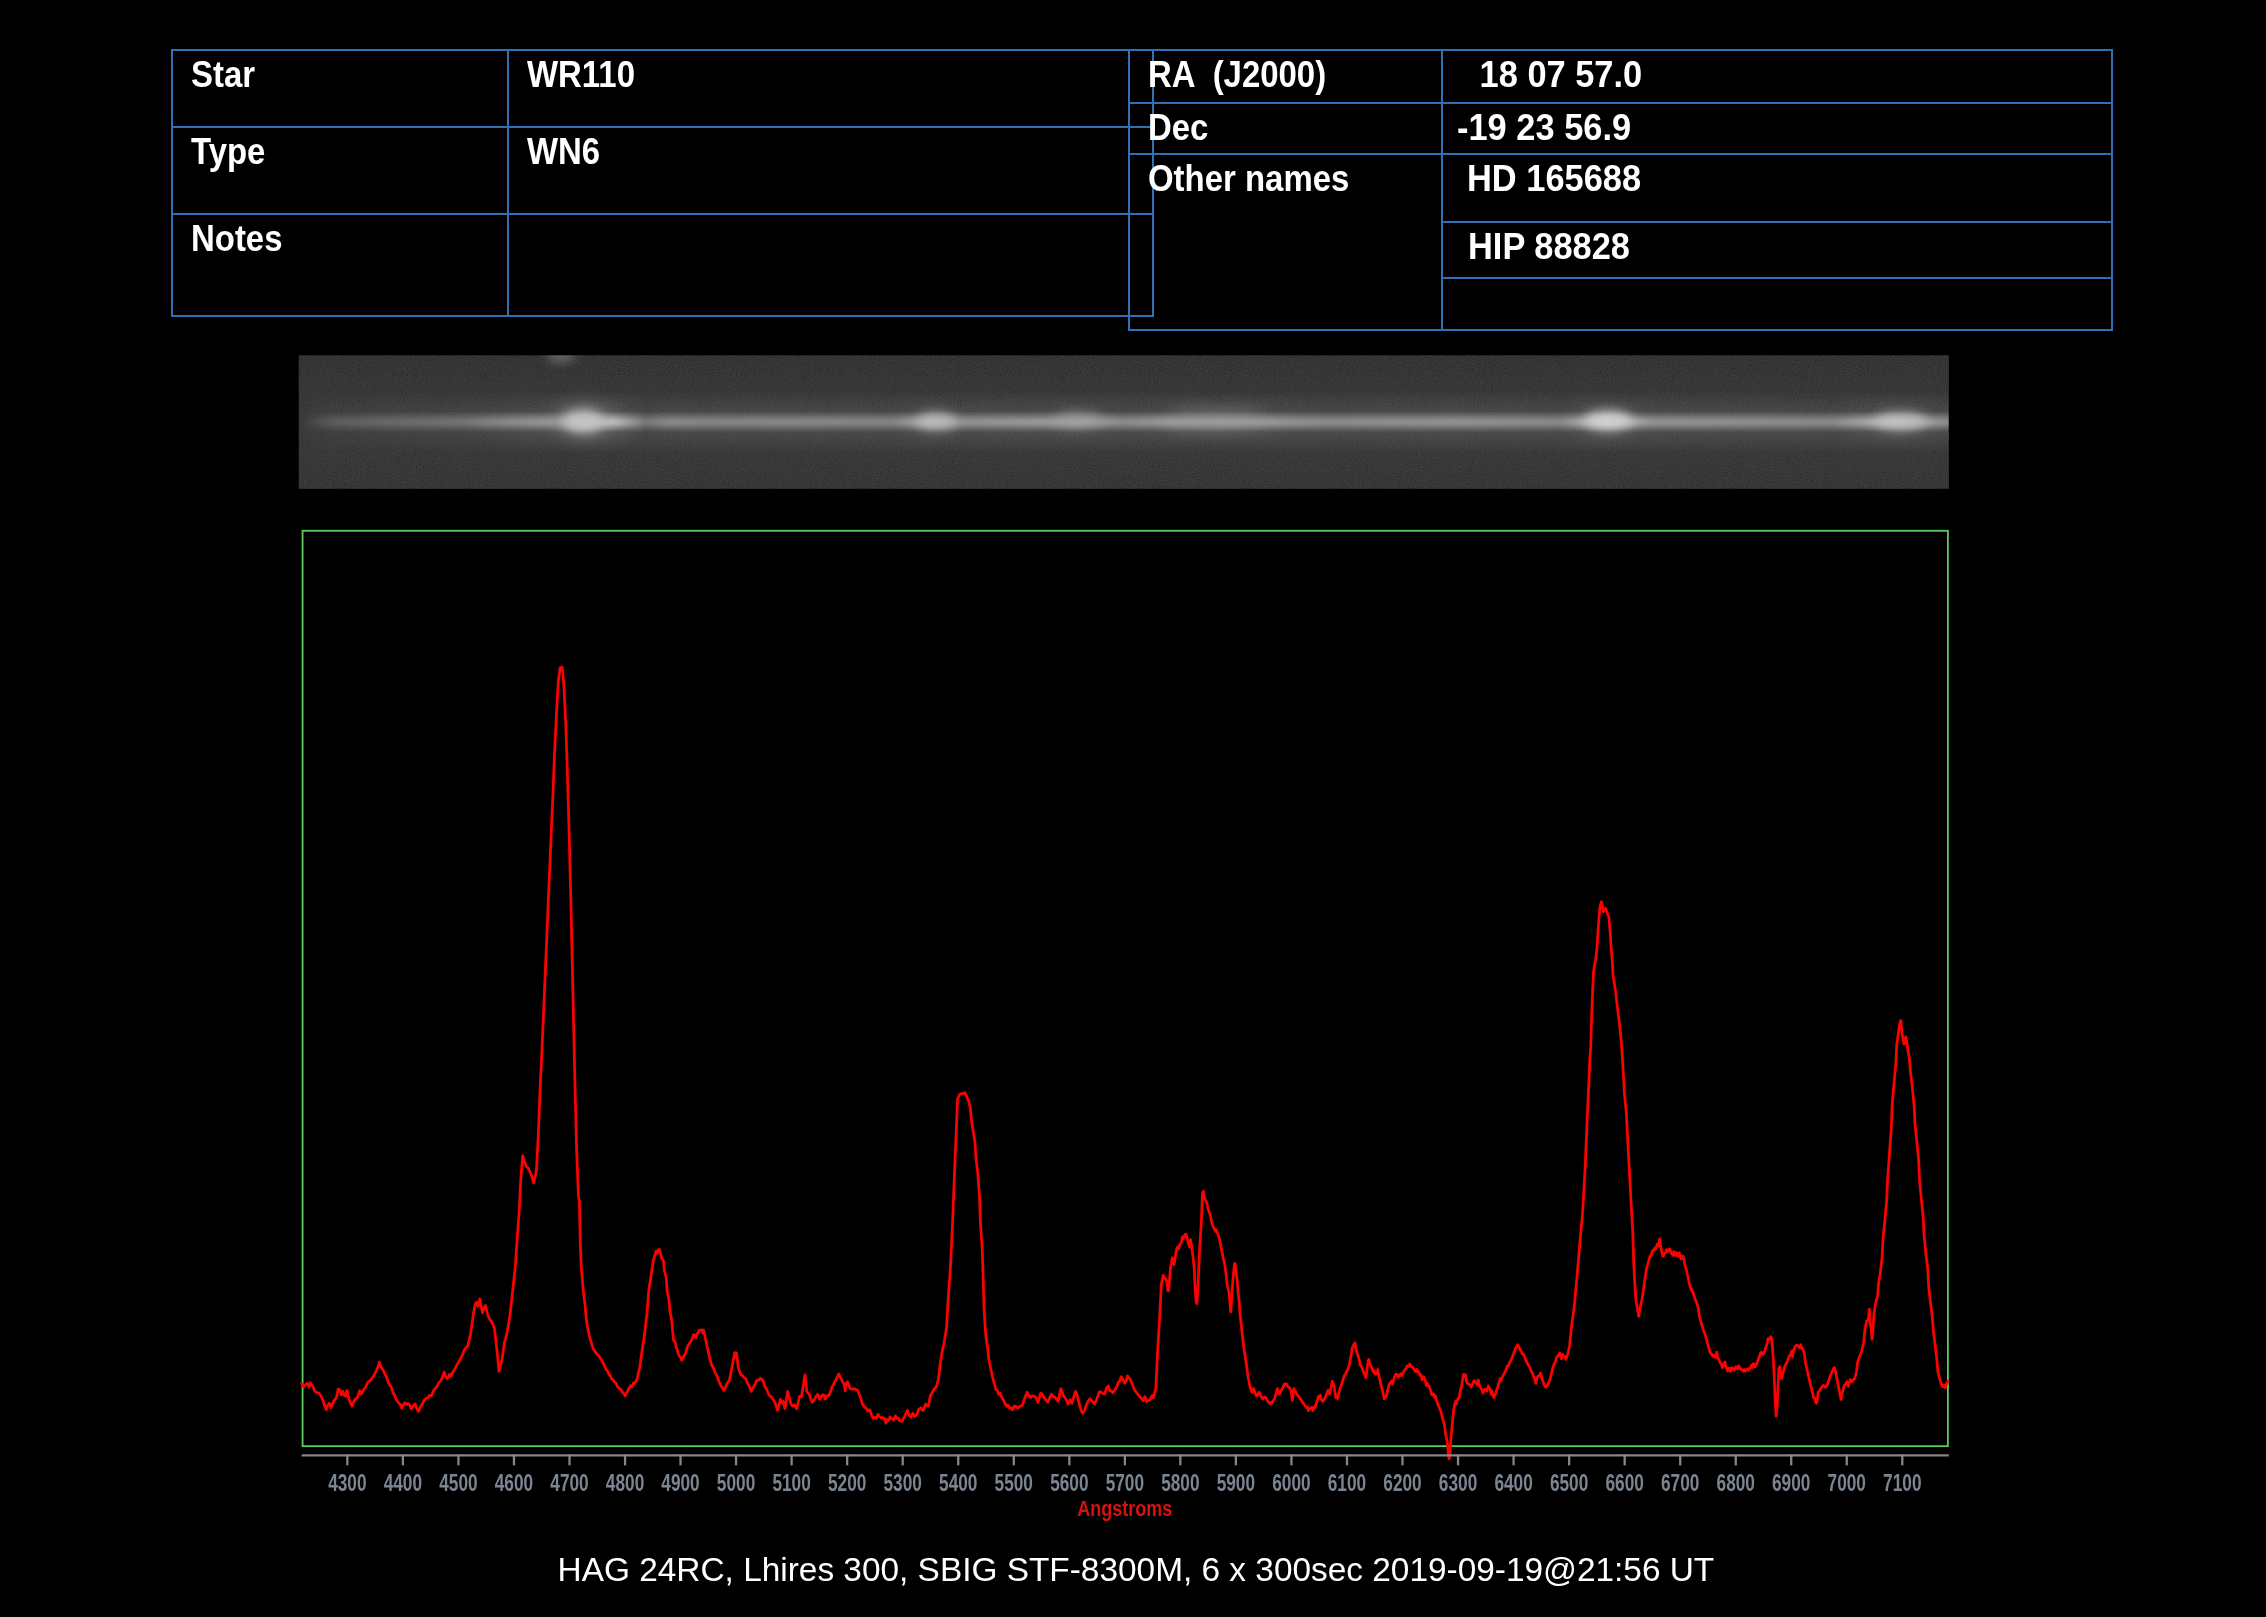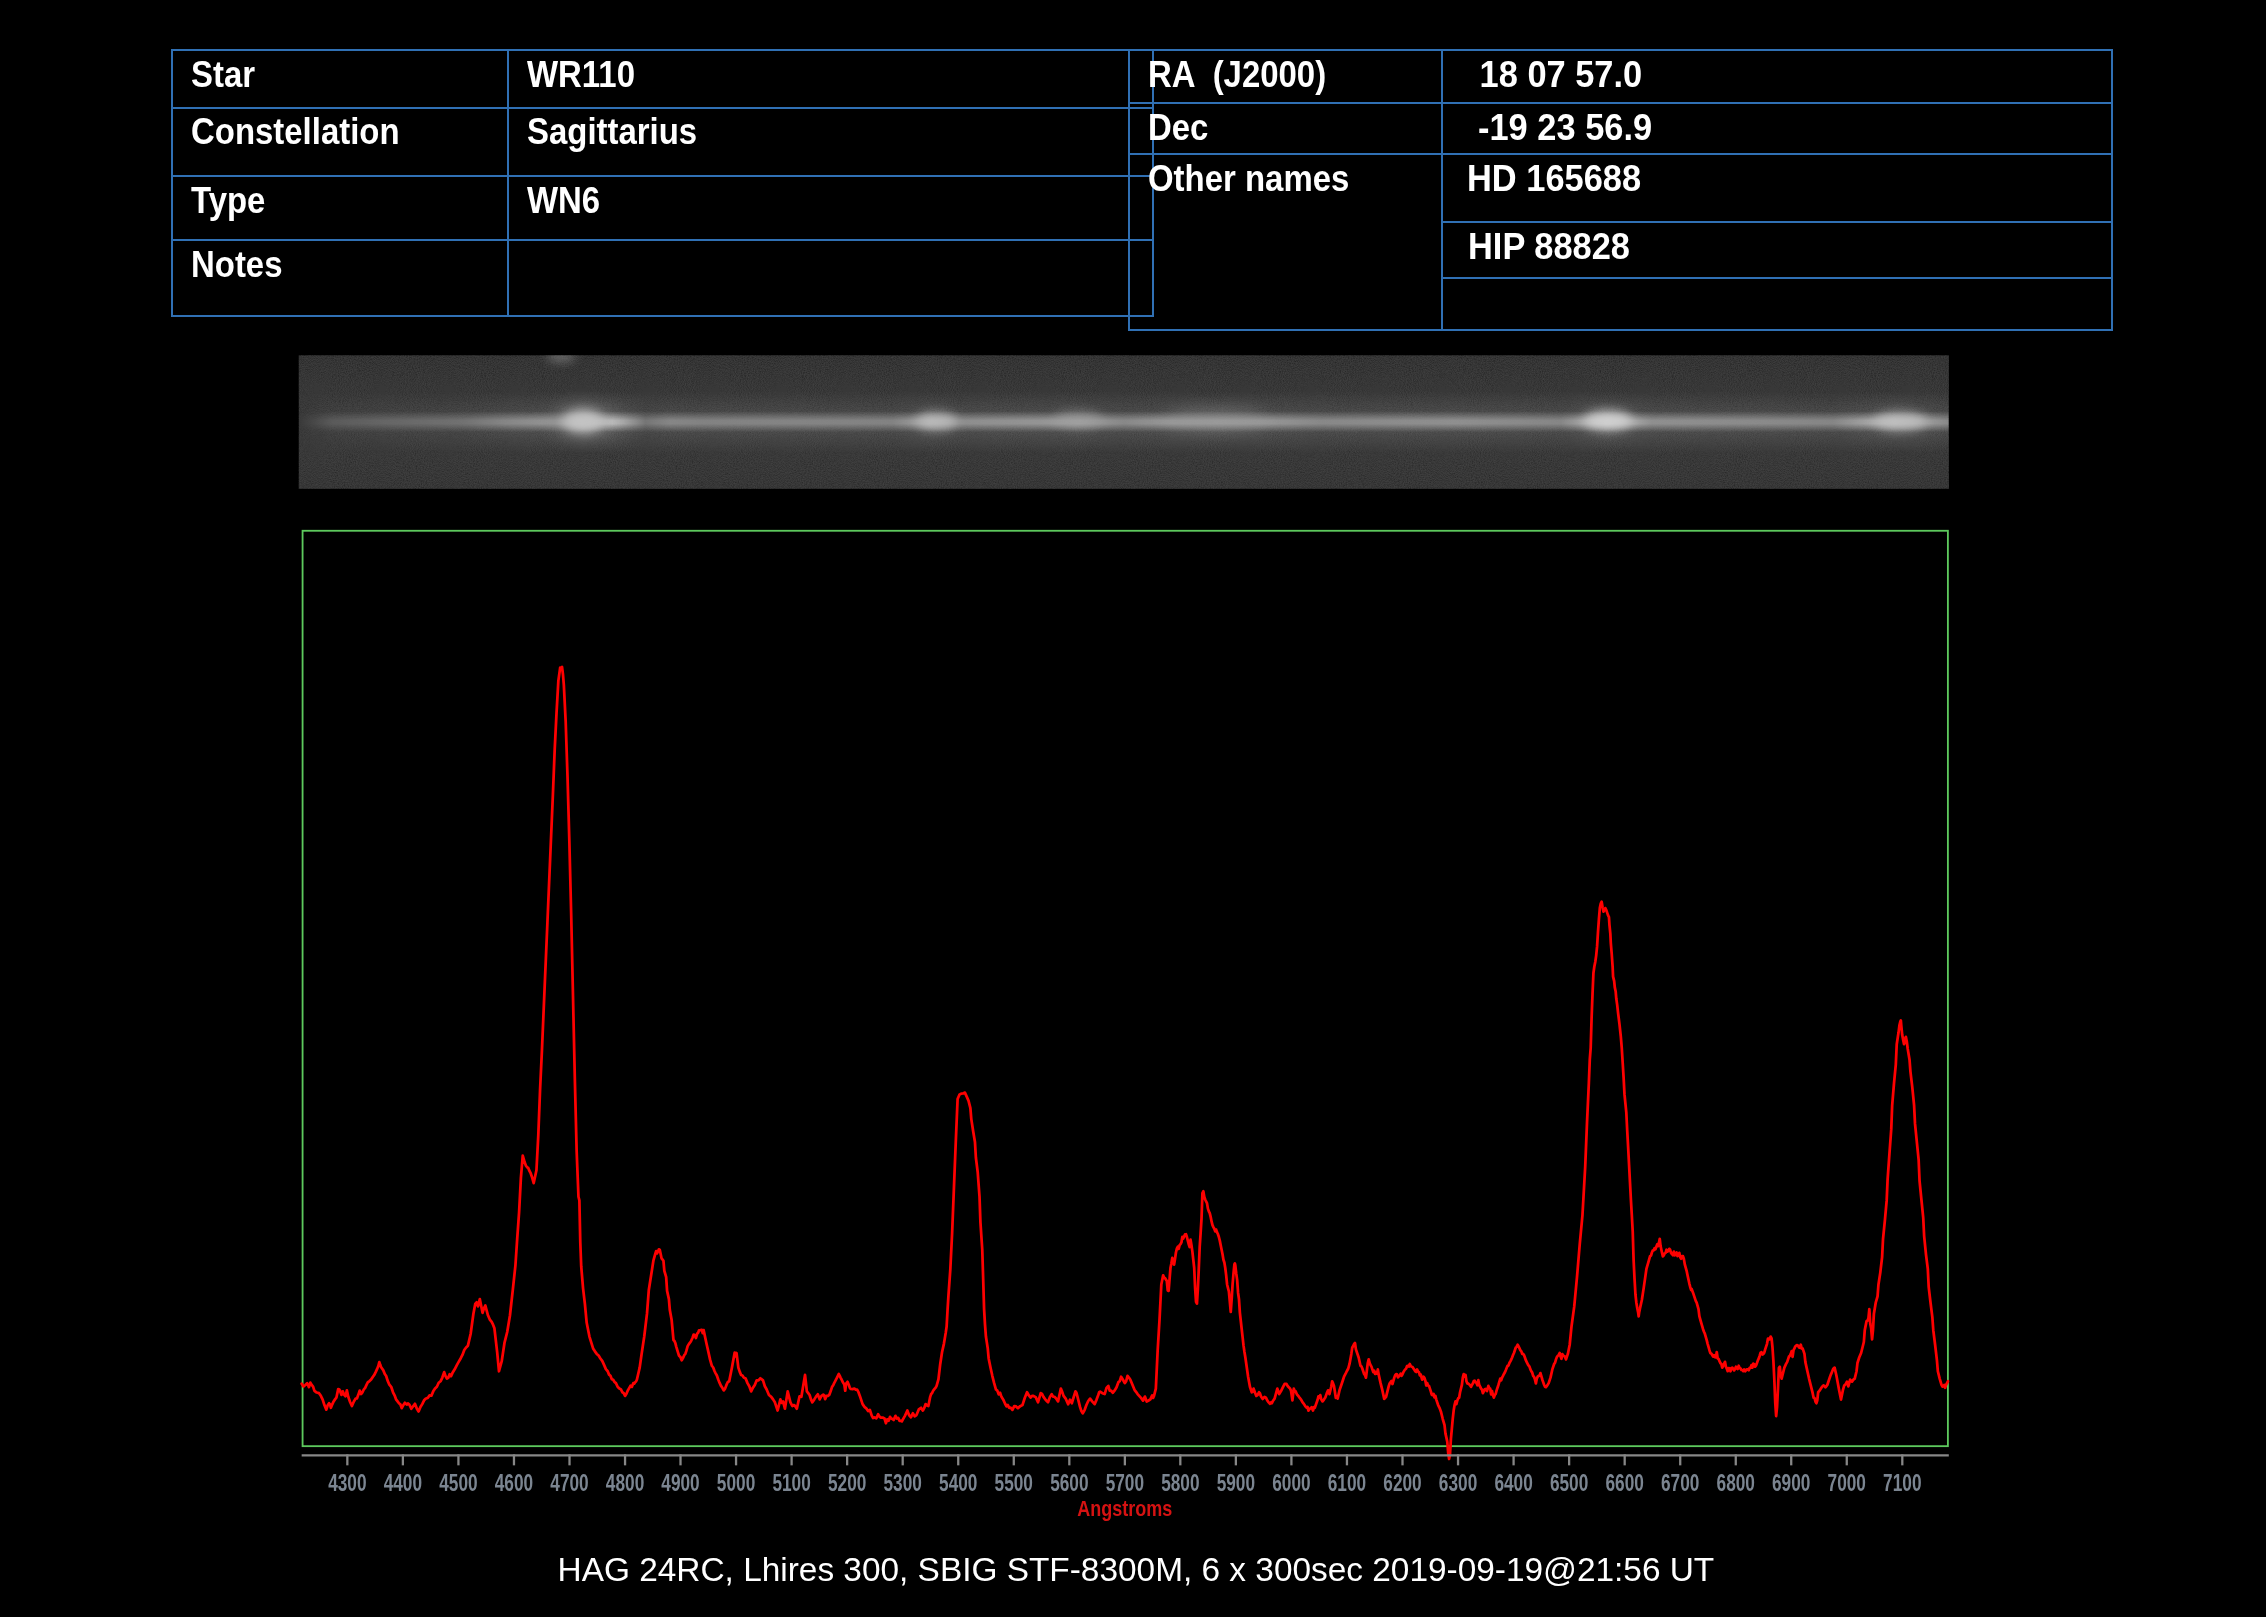--- a/index.html
+++ b/index.html
@@ -26,10 +26,6 @@
       <tr style="height:48px">
         <td><span>Star</span></td>
         <td><span>WR110</span></td>
-      </tr>
-  <tr style="height:57px">
-        <td><span>Constellation</span></td>
-        <td><span>Sagittarius</span></td>
       </tr>
   <tr style="height:54px">
         <td><span>Type</span></td>

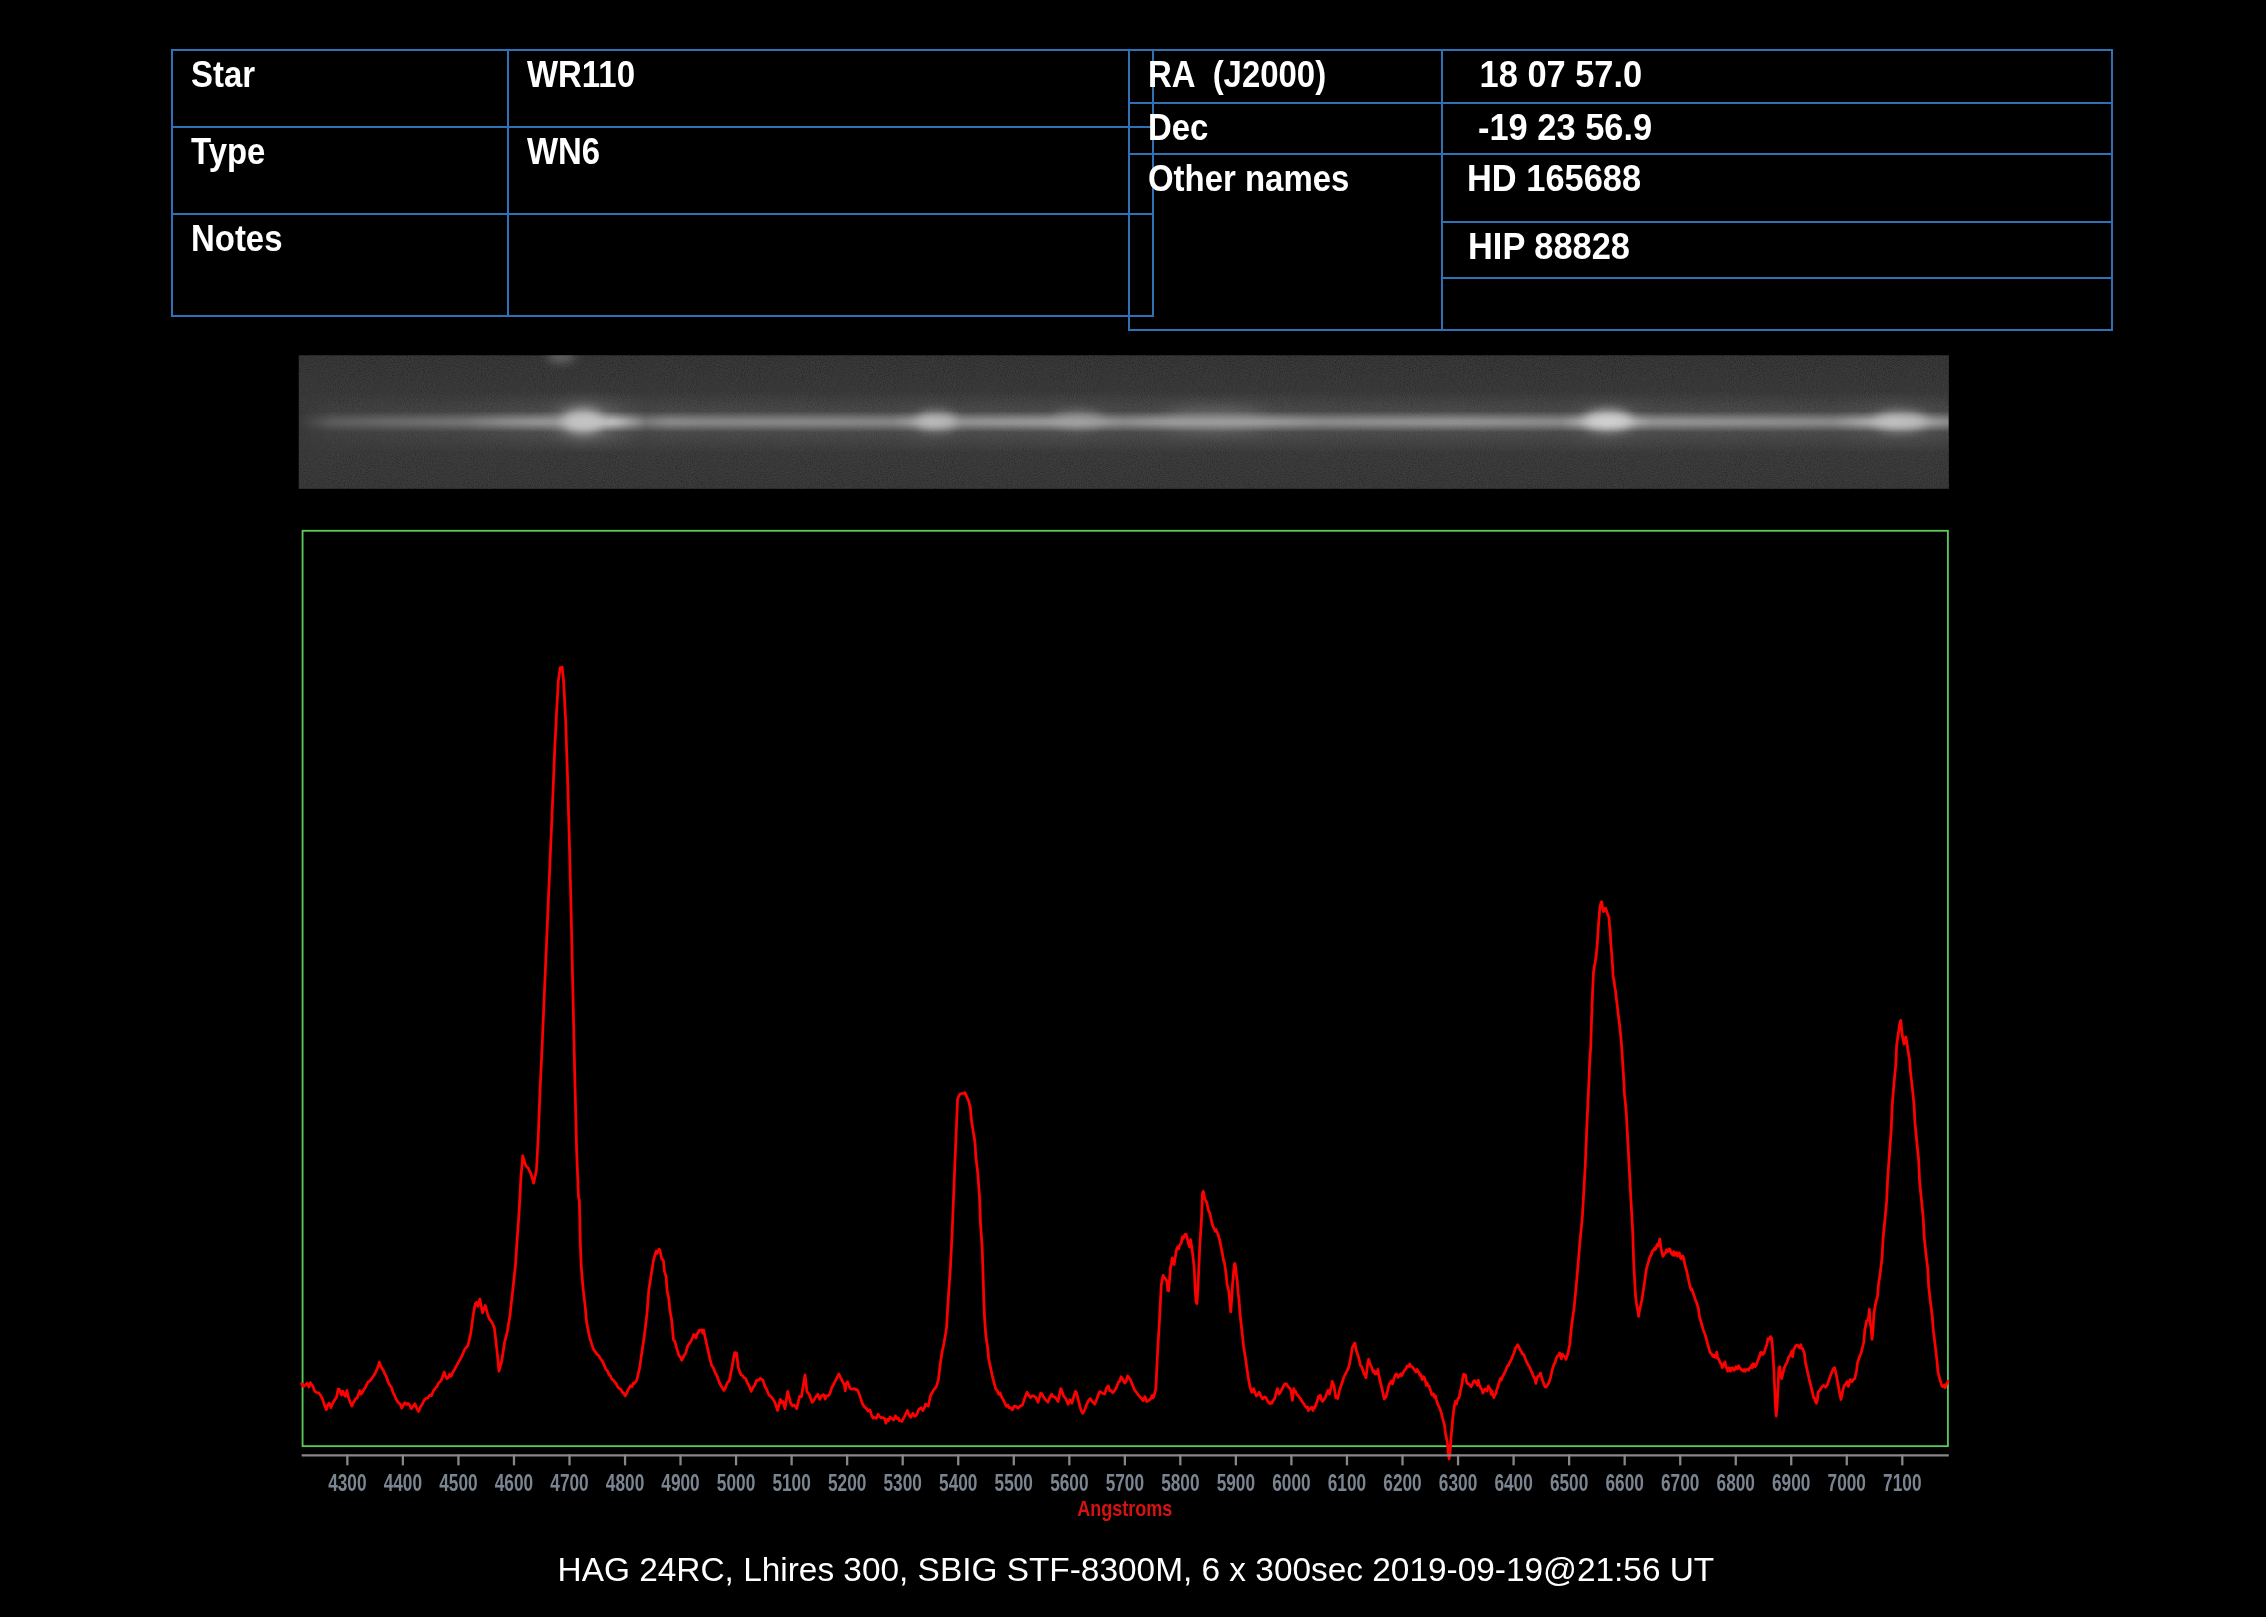--- a/index.html
+++ b/index.html
@@ -50,7 +50,7 @@
       </tr>
   <tr style="height:51px">
         <td><span>Dec</span></td>
-        <td style="padding-left:35px"><span class="d">-19 23 56.9</span></td>
+        <td style="padding-left:14px"><span class="d">-19 23 56.9</span></td>
       </tr>
   <tr style="height:68px">
         <td rowspan="3"><span>Other names</span></td>

